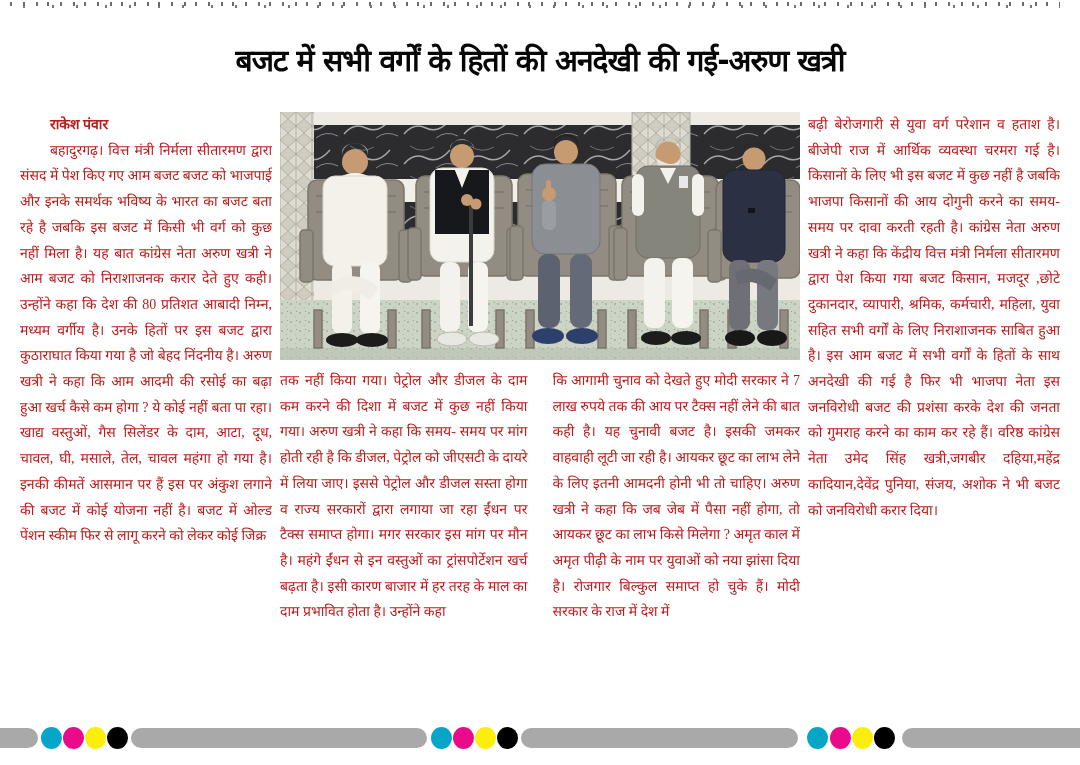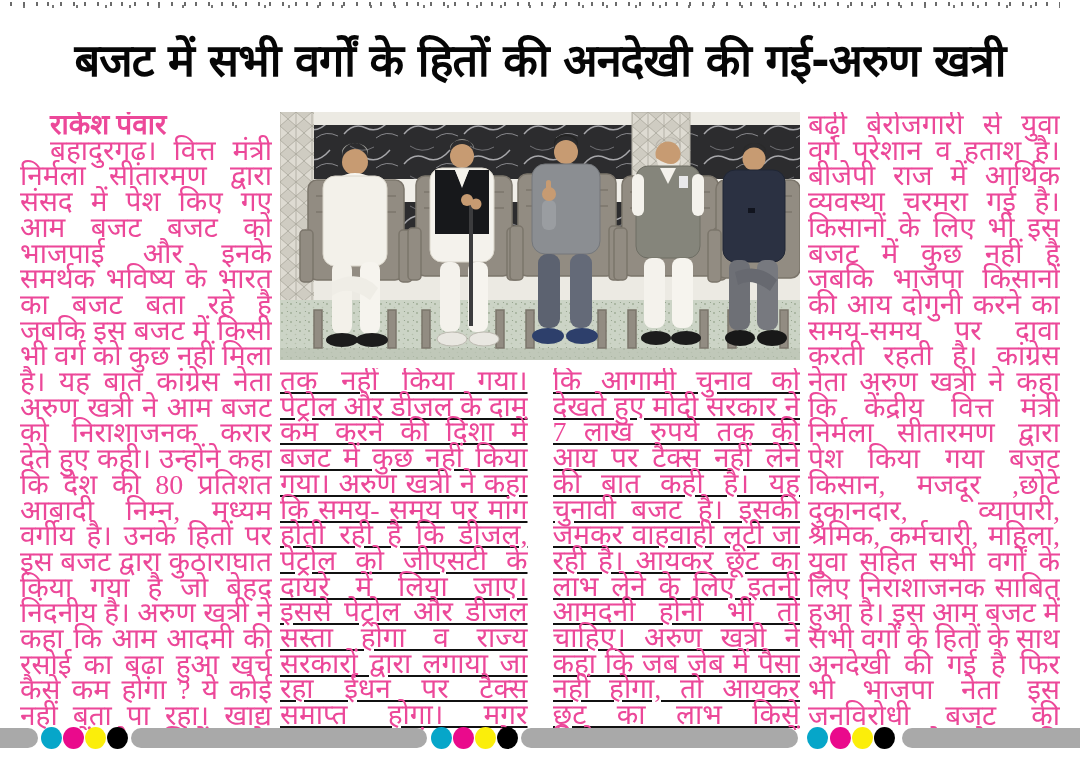--- a/index.html
+++ b/index.html
@@ -27,7 +27,7 @@
     text-align:center;
     font-family:"DejaVu Sans", sans-serif;
     font-weight:800;
-    font-size:45px;
+    font-size:30px;
     line-height:70px;
     letter-spacing:-1px;
     color:#060606;

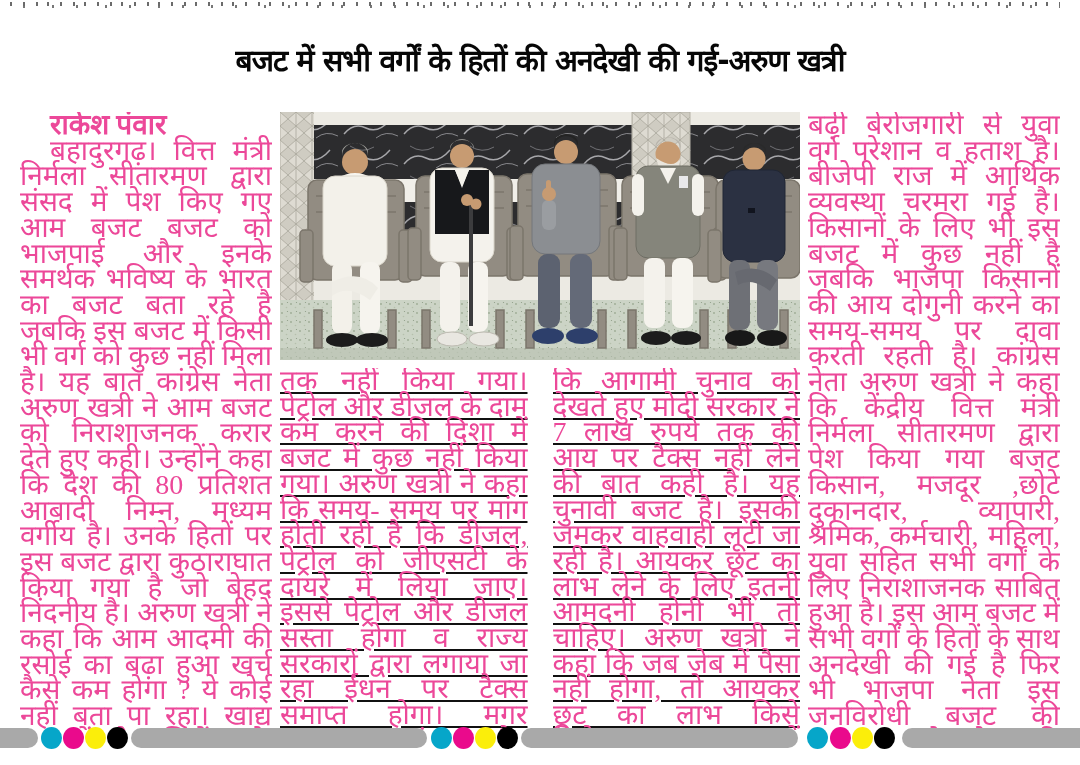--- a/index.html
+++ b/index.html
@@ -39,11 +39,11 @@
   }
   .col {
     width:252px;
-    font-size:28px;
+    font-size:14px;
     line-height:25.7px;
     text-align:justify;
     overflow:hidden;
-    color:#ec4899;
+    color:#b91c1c;
   }
   .col.full { height:618px; }
   .byline { font-weight:bold; padding-left:30px; }

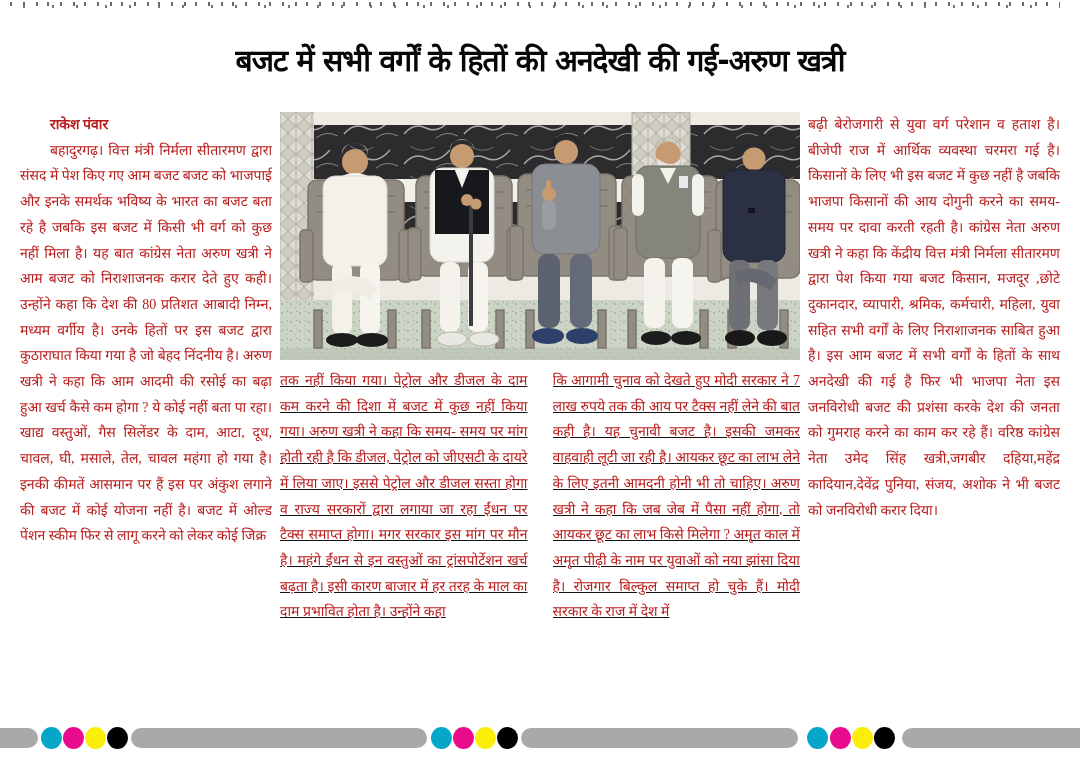--- a/index.html
+++ b/index.html
@@ -51,7 +51,7 @@
   .dateline { font-weight:normal; }
   .mid { width:520px; display:flex; flex-direction:column; }
   .photo-box { width:520px; height:248px; margin-bottom:8px; background:#e8e5df; overflow:hidden; }
-  .mid-text { display:flex; gap:25px;text-decoration:underline; }
+  .mid-text { display:flex; gap:25px; }
   .mid-text .col { height:362px; }
   
   .marks { position:absolute; top:727px; left:0; width:1080px; height:22px; }

